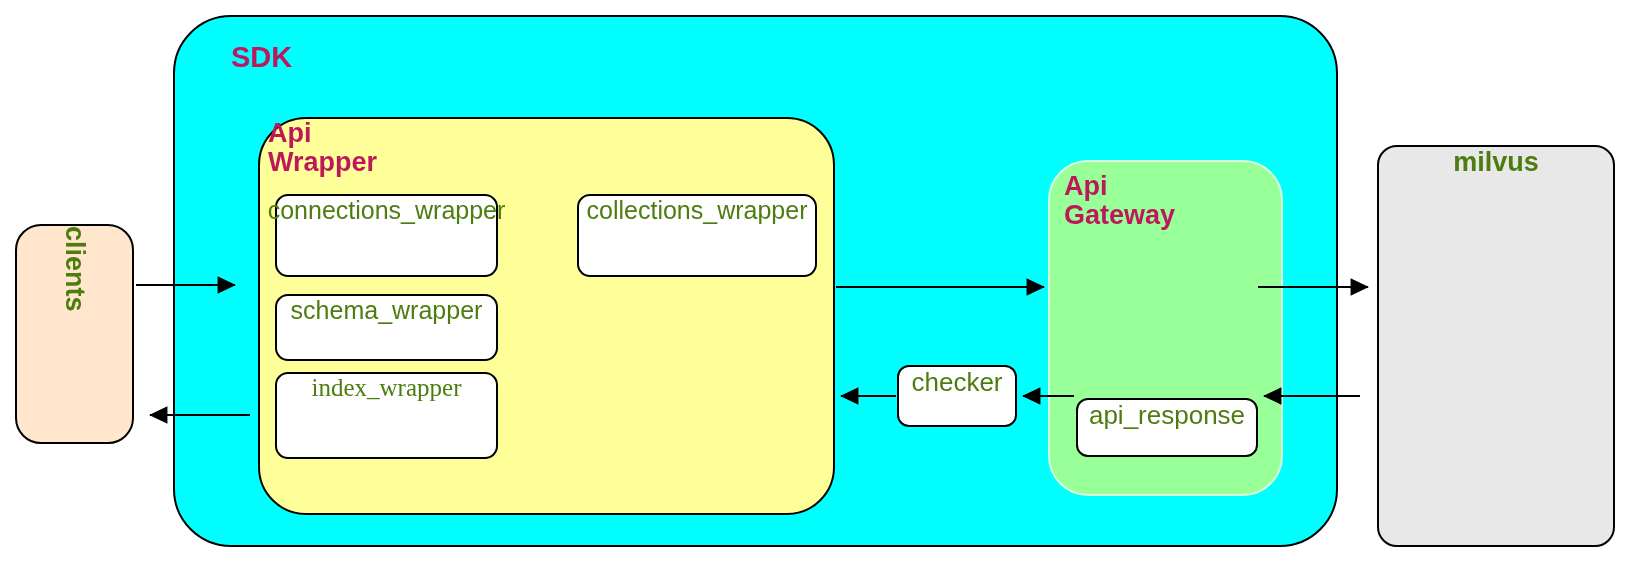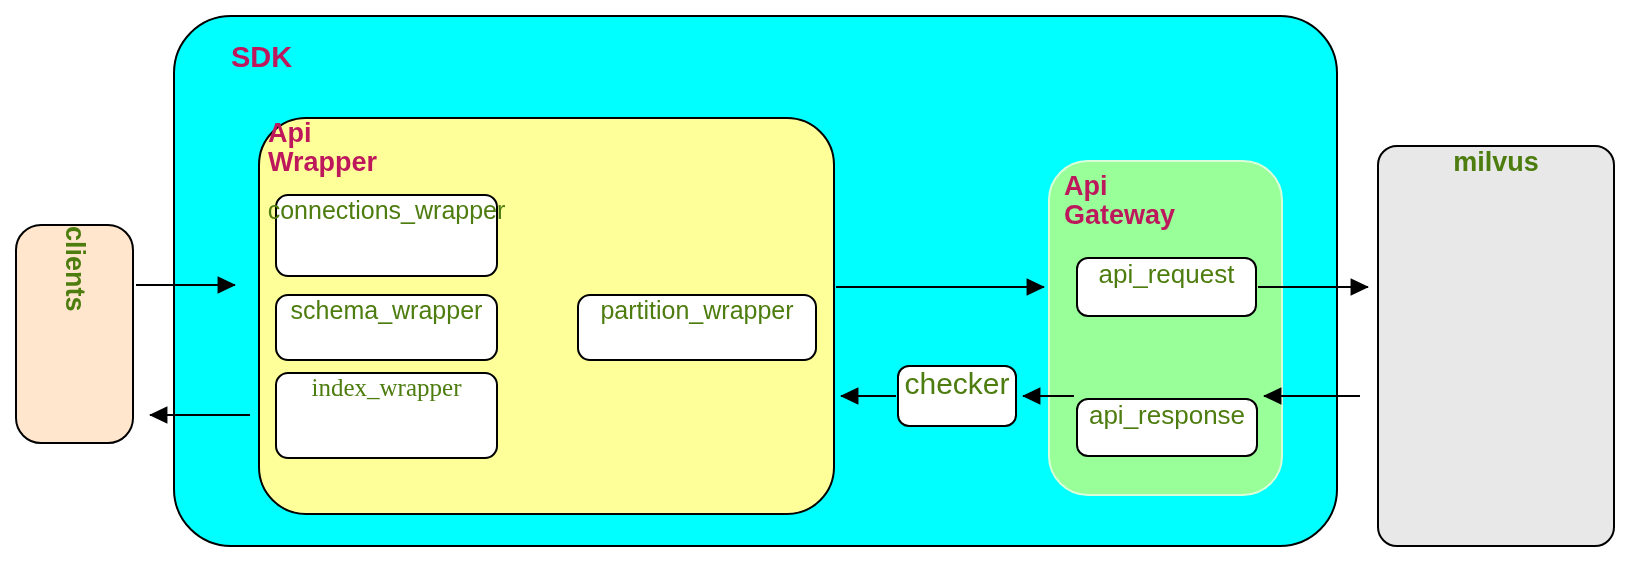--- a/index.html
+++ b/index.html
@@ -115,6 +115,9 @@
   <div class="node wbox wb-c1 wb-r1">
     <span>connections_wrapper</span>
   </div>
+  <div class="node wbox wb-c2 wb-r1">
+    <span>collections_wrapper</span>
+  </div>
   <div class="node wbox wb-c1 wb-r2">
     <span>schema_wrapper</span>
   </div>

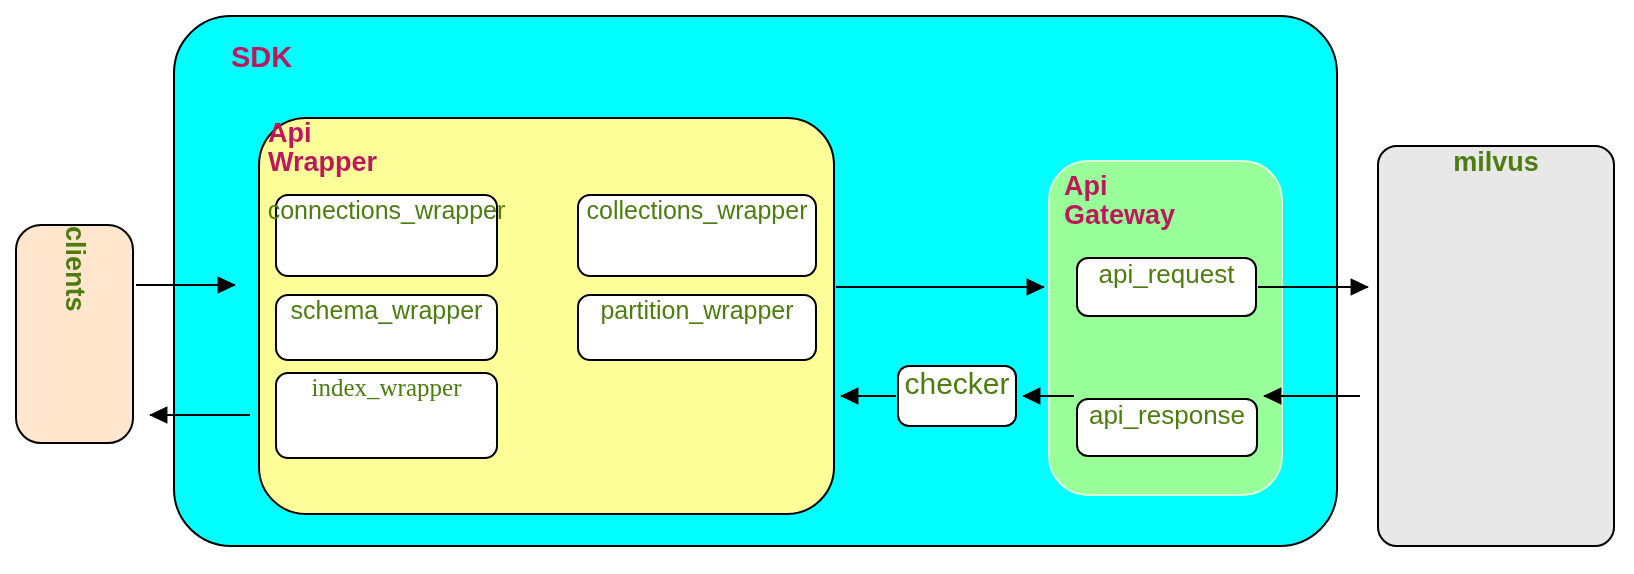--- a/index.html
+++ b/index.html
@@ -136,9 +136,6 @@
   <div id="api-gateway-label" class="container-label">Api
 Gateway</div>
 
-  <div id="api-request" class="node gbox">
-    <span>api_request</span>
-  </div>
   <div id="api-response" class="node gbox">
     <span>api_response</span>
   </div>

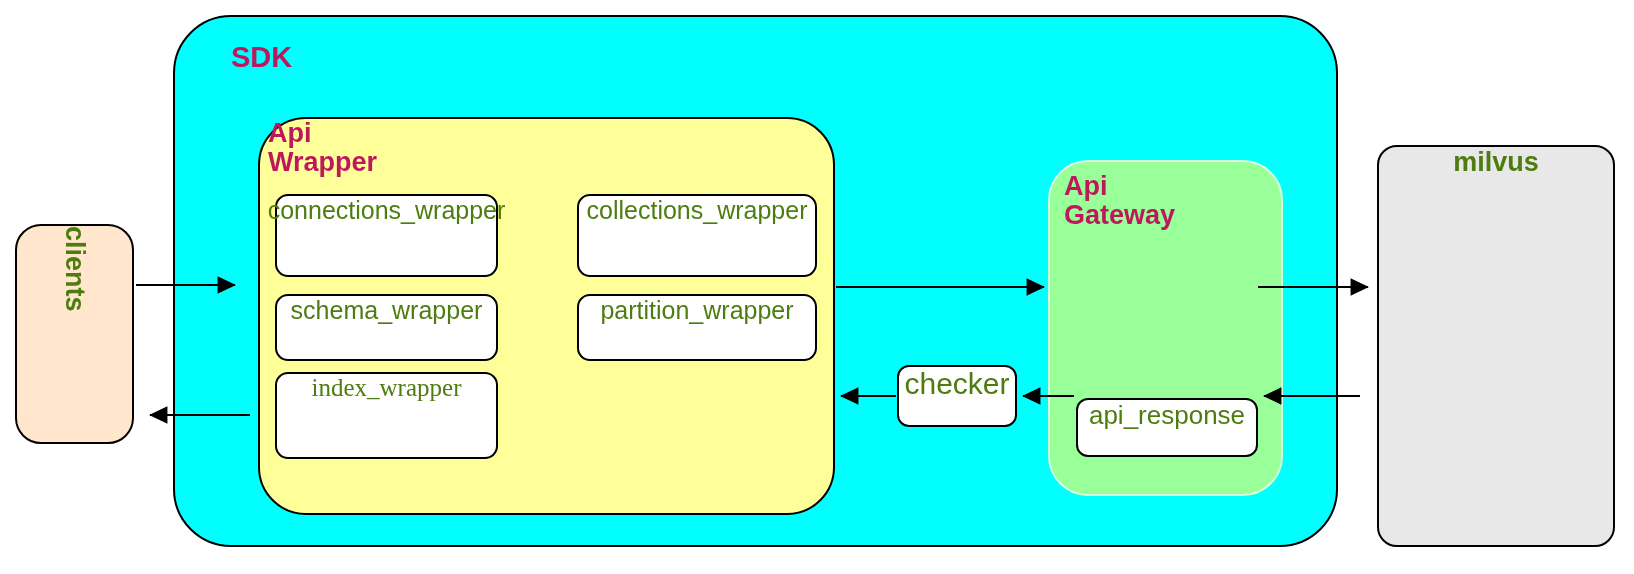--- a/index.html
+++ b/index.html
@@ -121,9 +121,6 @@
   <div class="node wbox wb-c1 wb-r2">
     <span>schema_wrapper</span>
   </div>
-  <div class="node wbox wb-c2 wb-r2">
-    <span>partition_wrapper</span>
-  </div>
   <div class="node wbox wb-c1 wb-r3">
     <span>index_wrapper</span>
   </div>

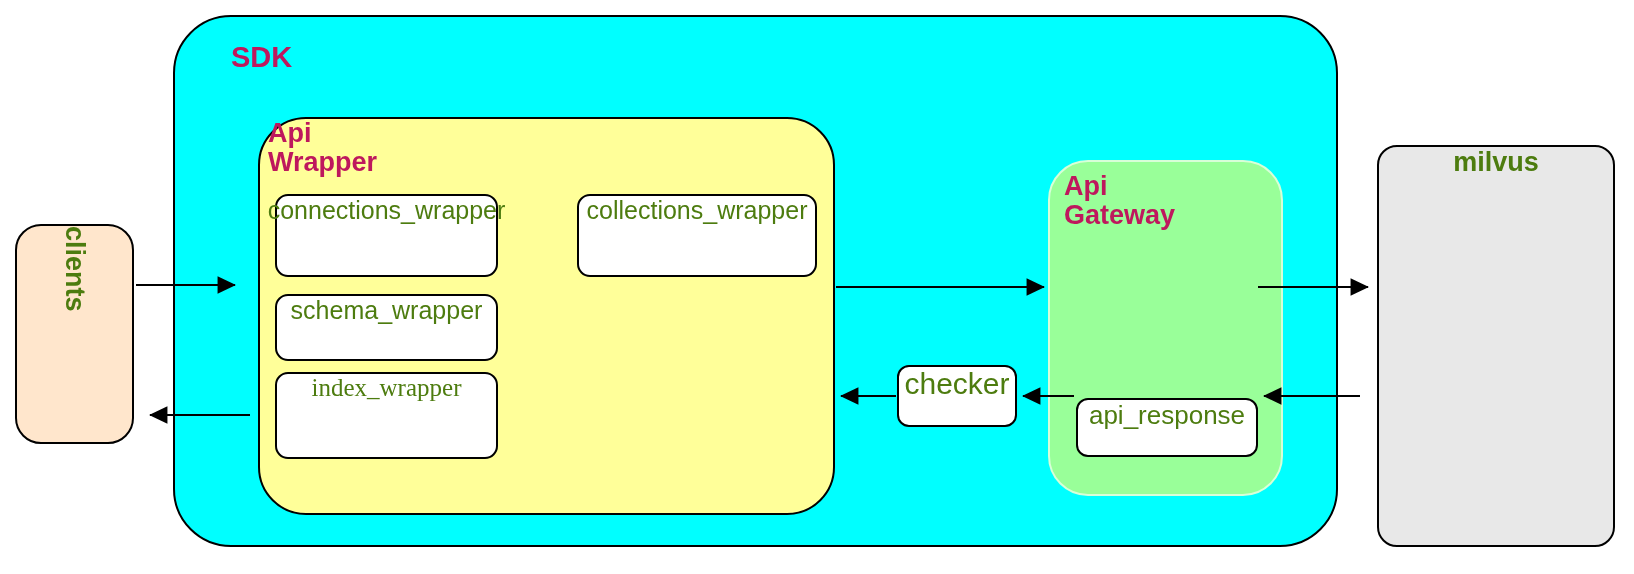--- a/index.html
+++ b/index.html
@@ -70,7 +70,7 @@
   
   #checker {
     left: 897px; top: 365px; width: 120px; height: 62px;
-    background: #ffffff; border-radius: 12px; font-size: 30px;
+    background: #ffffff; border-radius: 12px; font-size: 26px;
   }
   
   #api-gateway {

